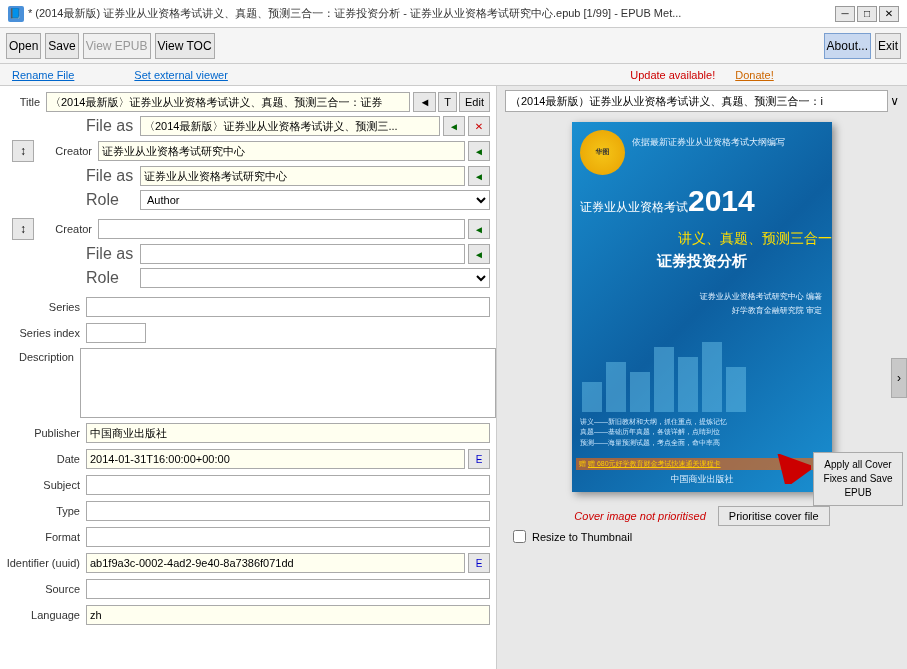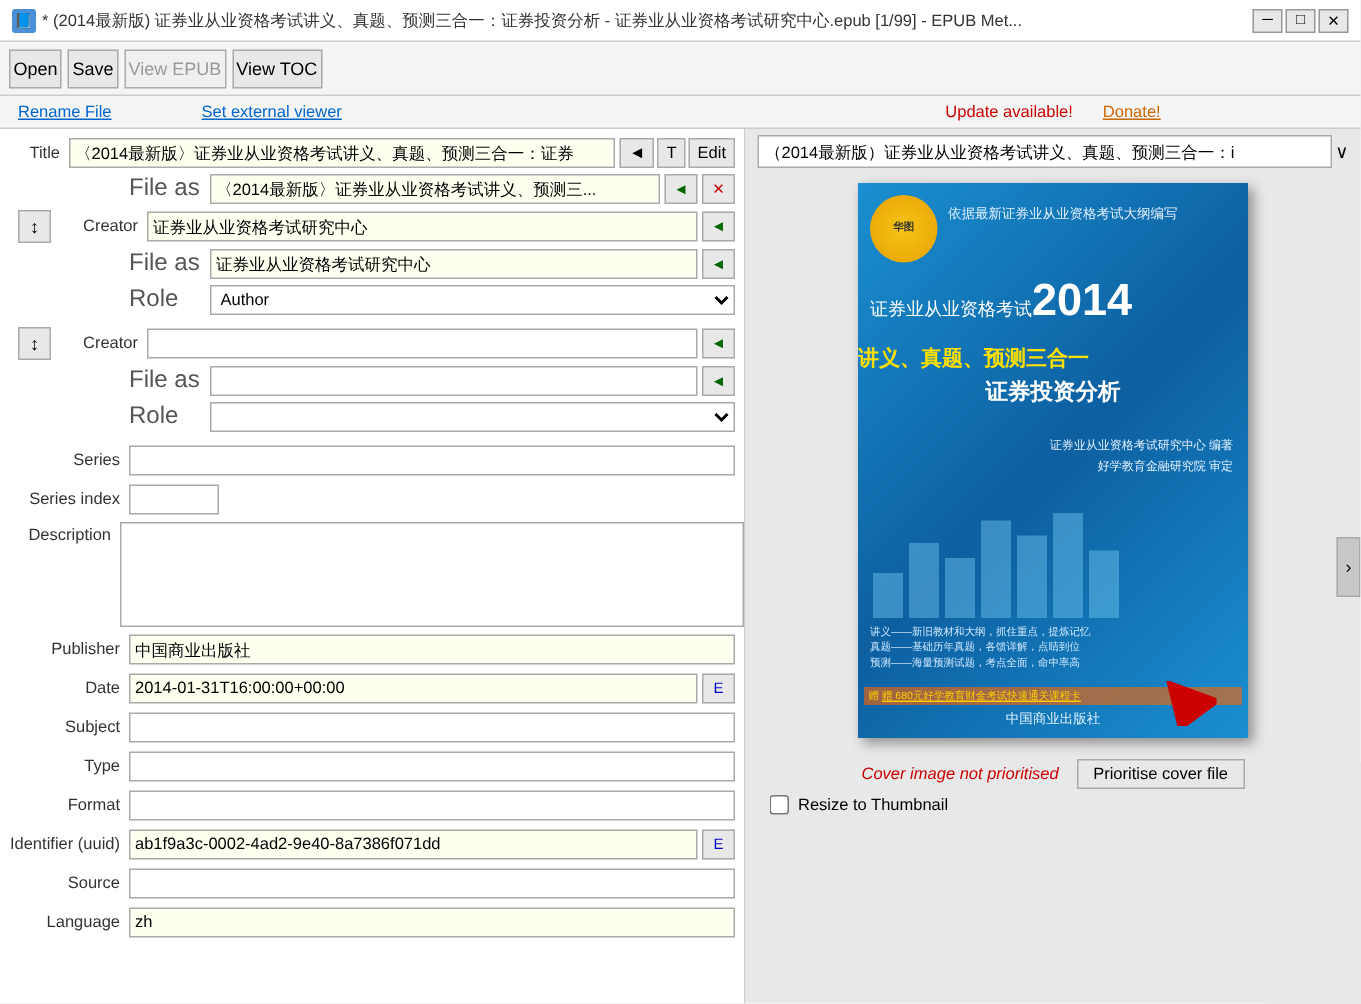--- a/index.html
+++ b/index.html
@@ -308,6 +308,10 @@
   <button class="toolbar-btn">Save</button>
   <button class="toolbar-btn inactive">View EPUB</button>
   <button class="toolbar-btn">View TOC</button>
+  <div class="toolbar-right">
+    <button class="toolbar-btn active-blue">About...</button>
+    <button class="toolbar-btn">Exit</button>
+  </div>
 </div>
 
 <div style="display:flex; padding: 2px 6px; background:#f5f5f5; border-bottom:1px solid #ccc; align-items:center; height:22px;">

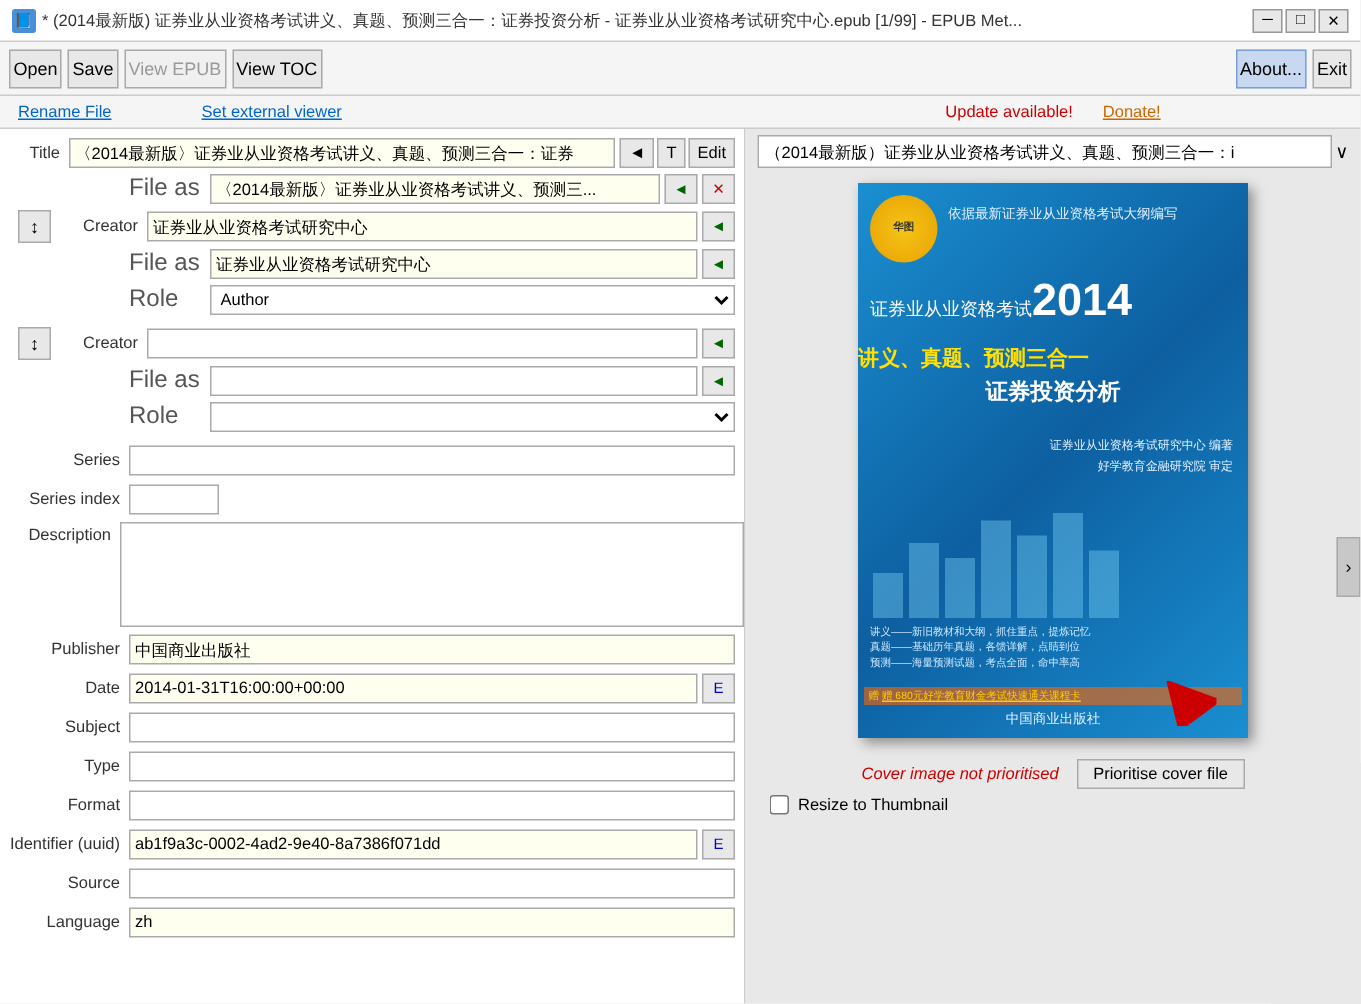--- a/index.html
+++ b/index.html
@@ -484,7 +484,7 @@
         <span style="color:#fff; font-size:30px; font-weight:bold;">2014</span>
       </div>
 
-      <div style="position:absolute; top:108px; left:0; right:0; text-align:left; color:#ffe000; font-size:14px; font-weight:bold;">讲义、真题、预测三合一</div>
+      <div style="position:absolute; top:108px; left:0; right:0; text-align:right; color:#ffe000; font-size:14px; font-weight:normal;">讲义、真题、预测三合一</div>
 
       <div style="position:absolute; top:130px; left:0; right:0; text-align:center; color:#fff; font-size:15px; font-weight:bold;">证券投资分析</div>
 

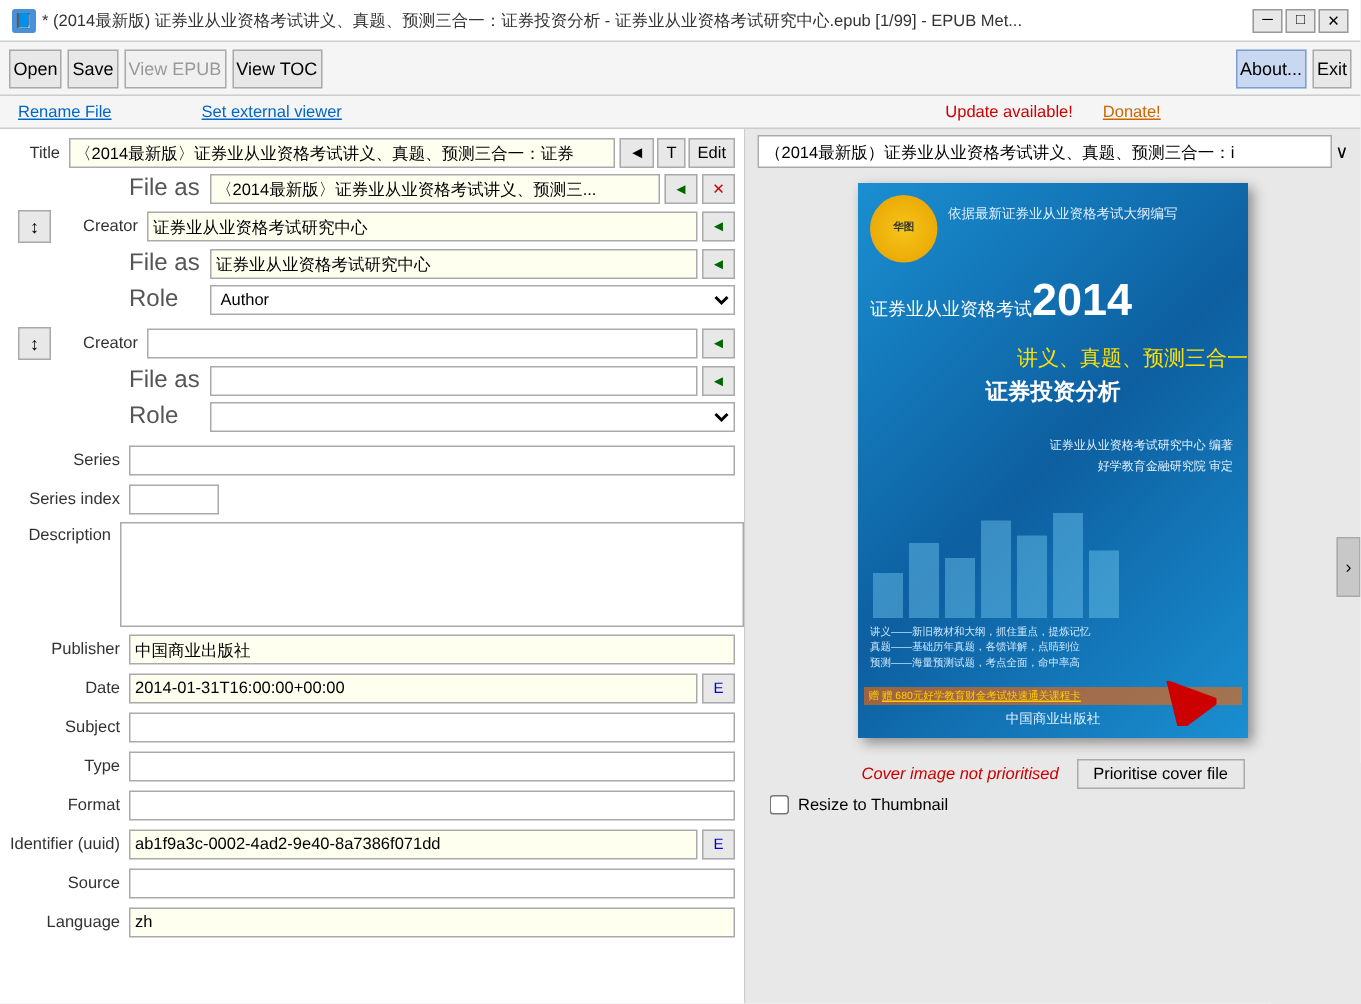--- a/index.html
+++ b/index.html
@@ -529,6 +529,7 @@
         <span style="font-size:11px;">Resize to Thumbnail</span>
       </div>
 
+      <button style="position:absolute; right:4px; top:-50px; width:90px; padding:5px 4px; border:1px solid #aaa; background:#e8e8e8; cursor:pointer; font-size:10px; text-align:center; line-height:1.4;">Apply all Cover Fixes and Save EPUB</button>
 
       <div style="position:absolute; right:96px; top:-48px; width:40px; height:30px; overflow:hidden;">
         <div style="width:0; height:0; border-left:20px solid transparent; border-right:20px solid transparent; border-top:30px solid #cc0000; transform:rotate(20deg); margin-top:5px;"></div>

